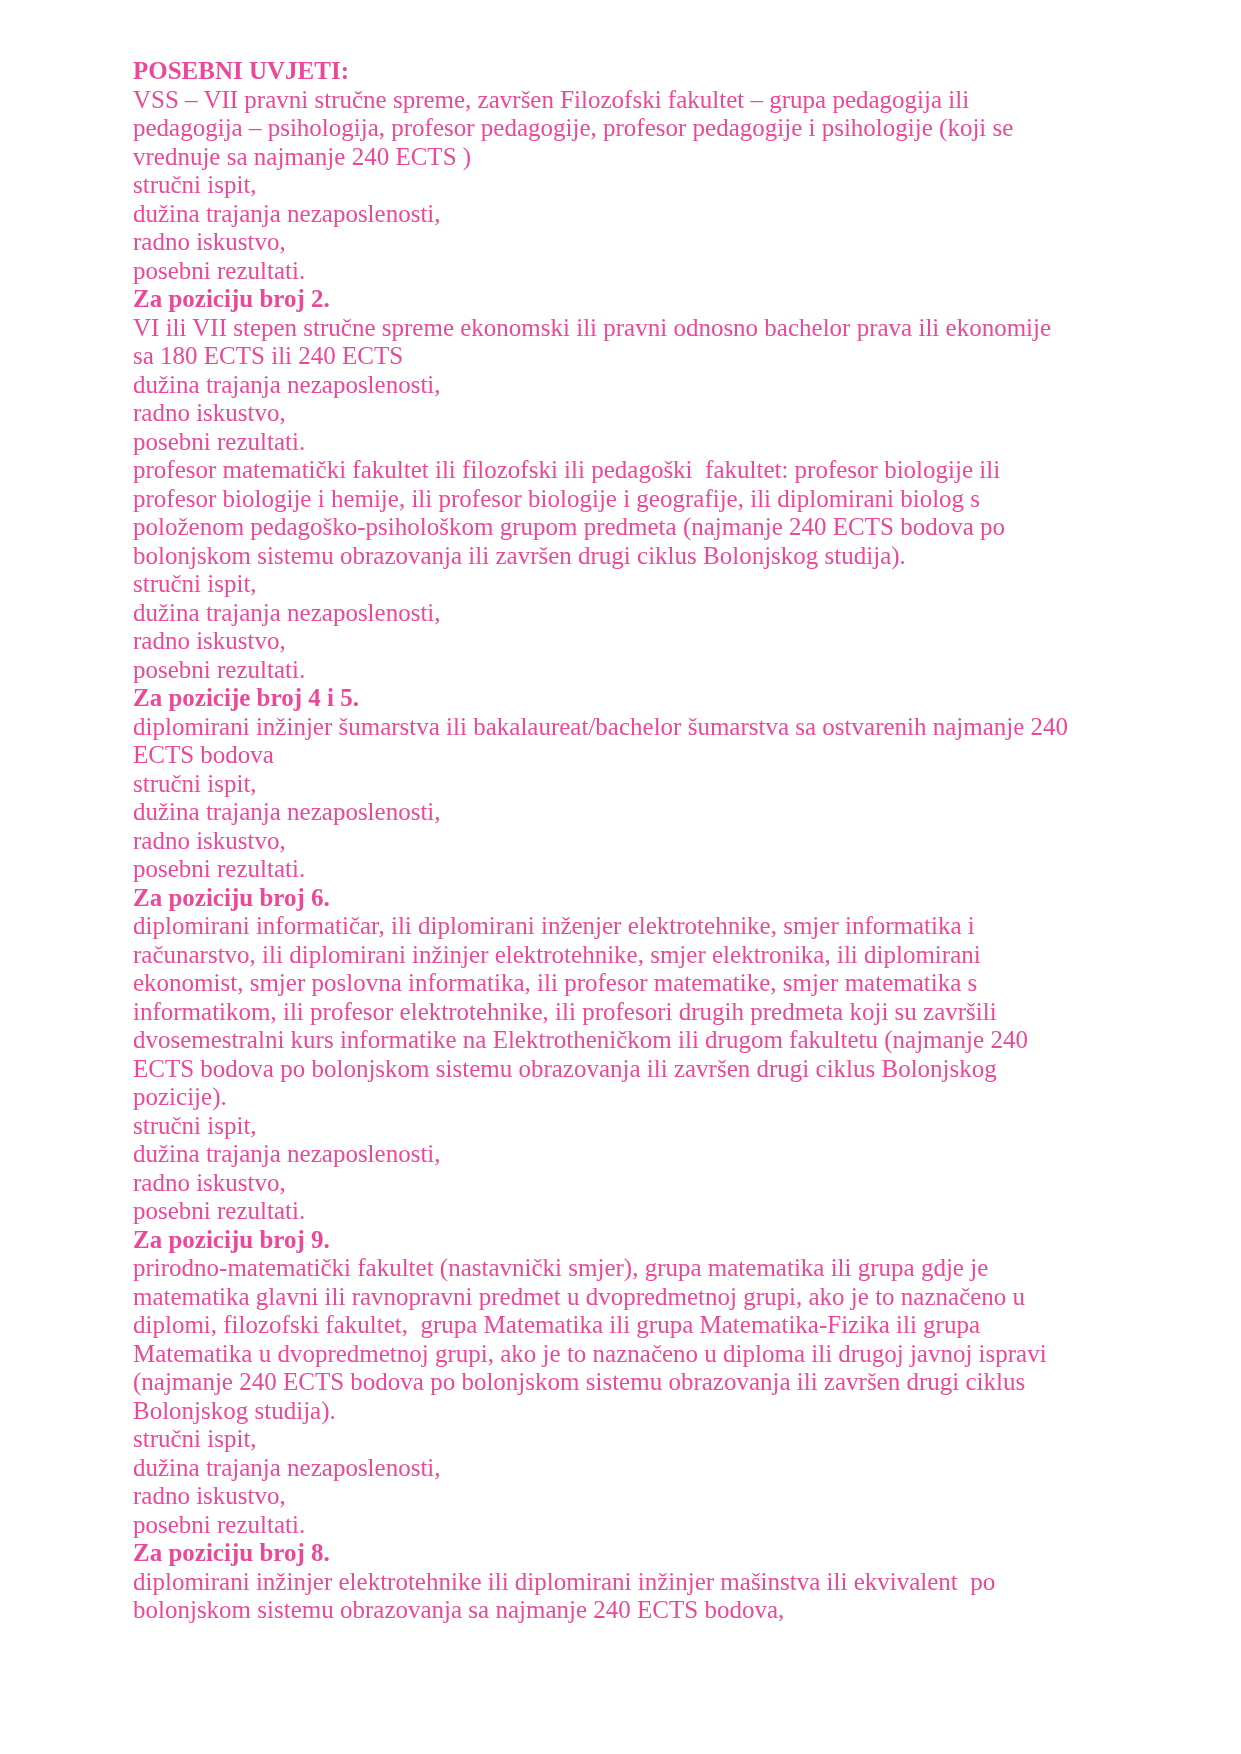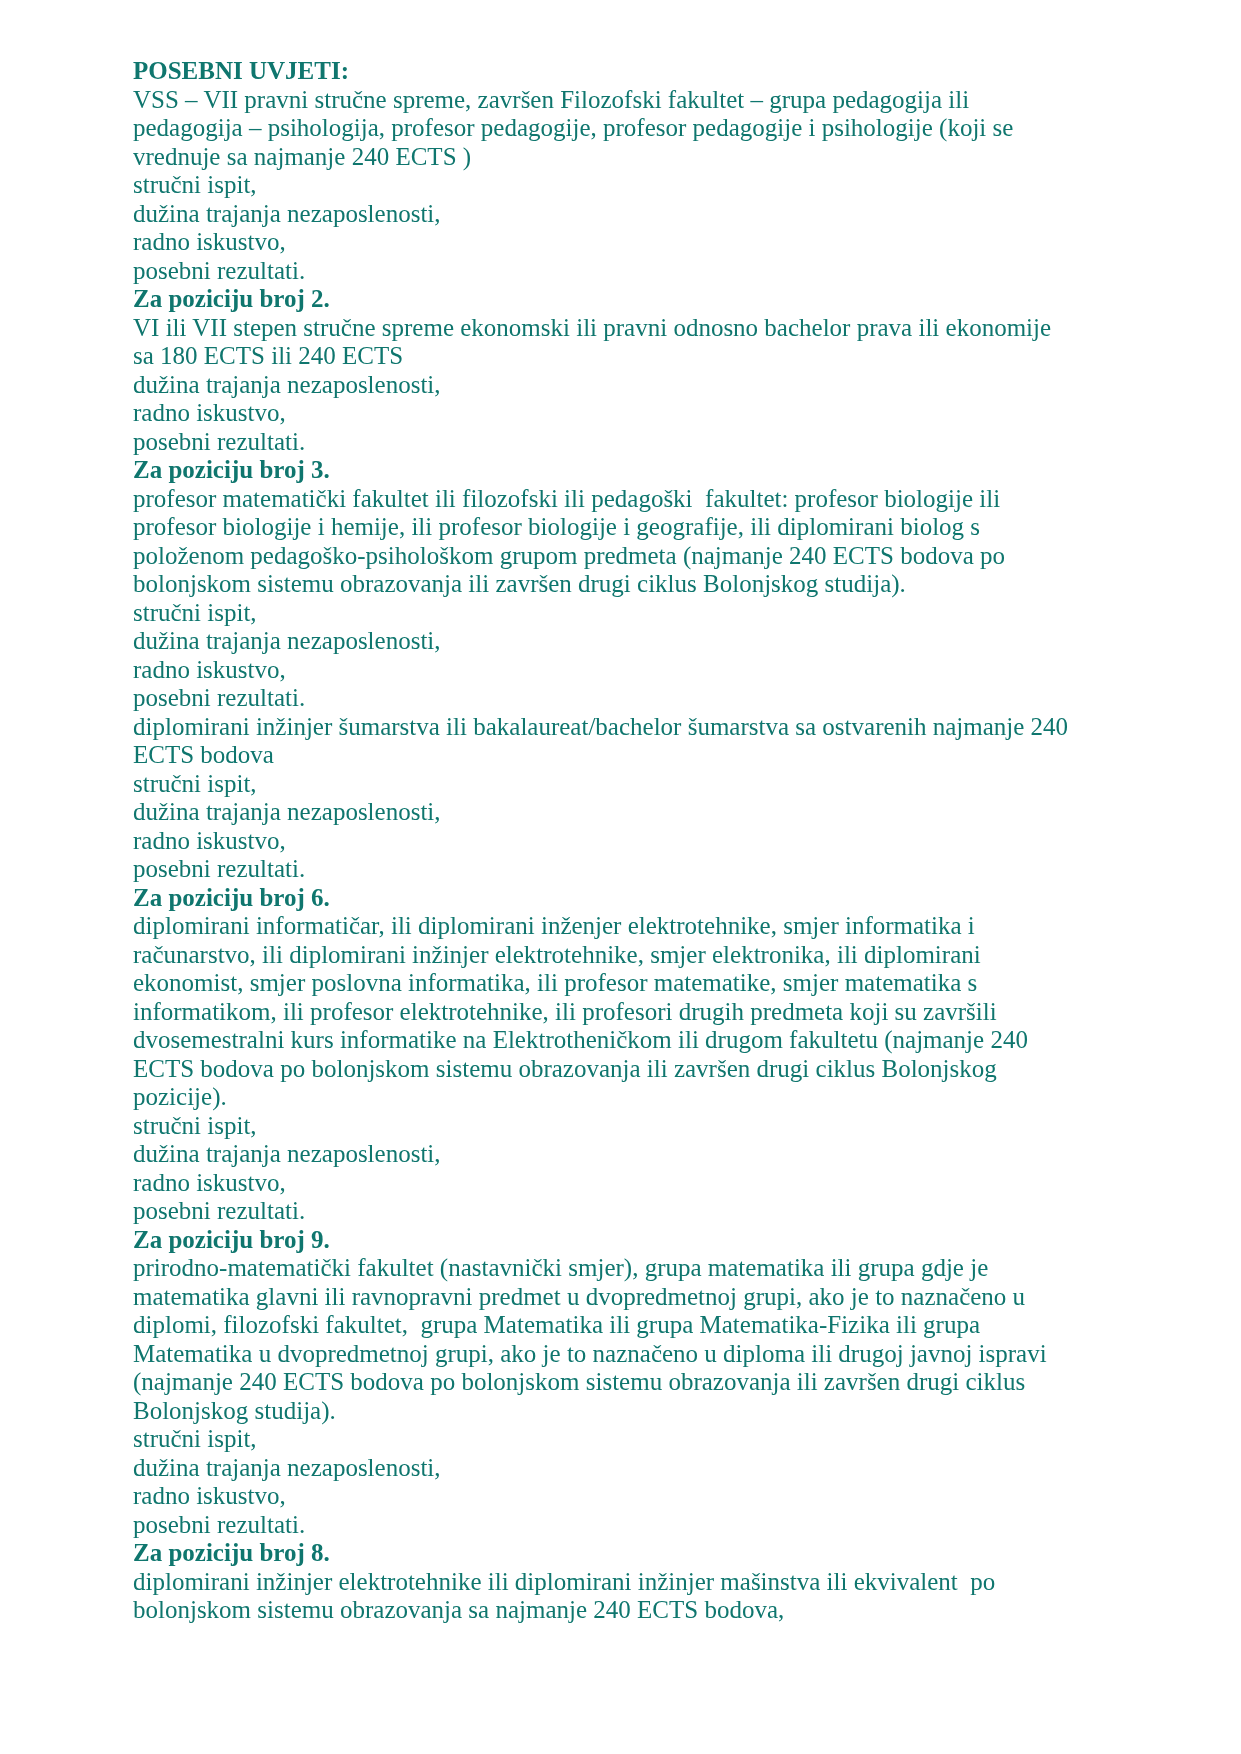--- a/index.html
+++ b/index.html
@@ -17,7 +17,7 @@
     font-family: "Liberation Serif", "DejaVu Serif", serif;
     font-size: 25px;
     line-height: 28.5px;
-    color: #0f766e;
+    color: #ec4899;
     overflow: hidden;
   }
   .line {

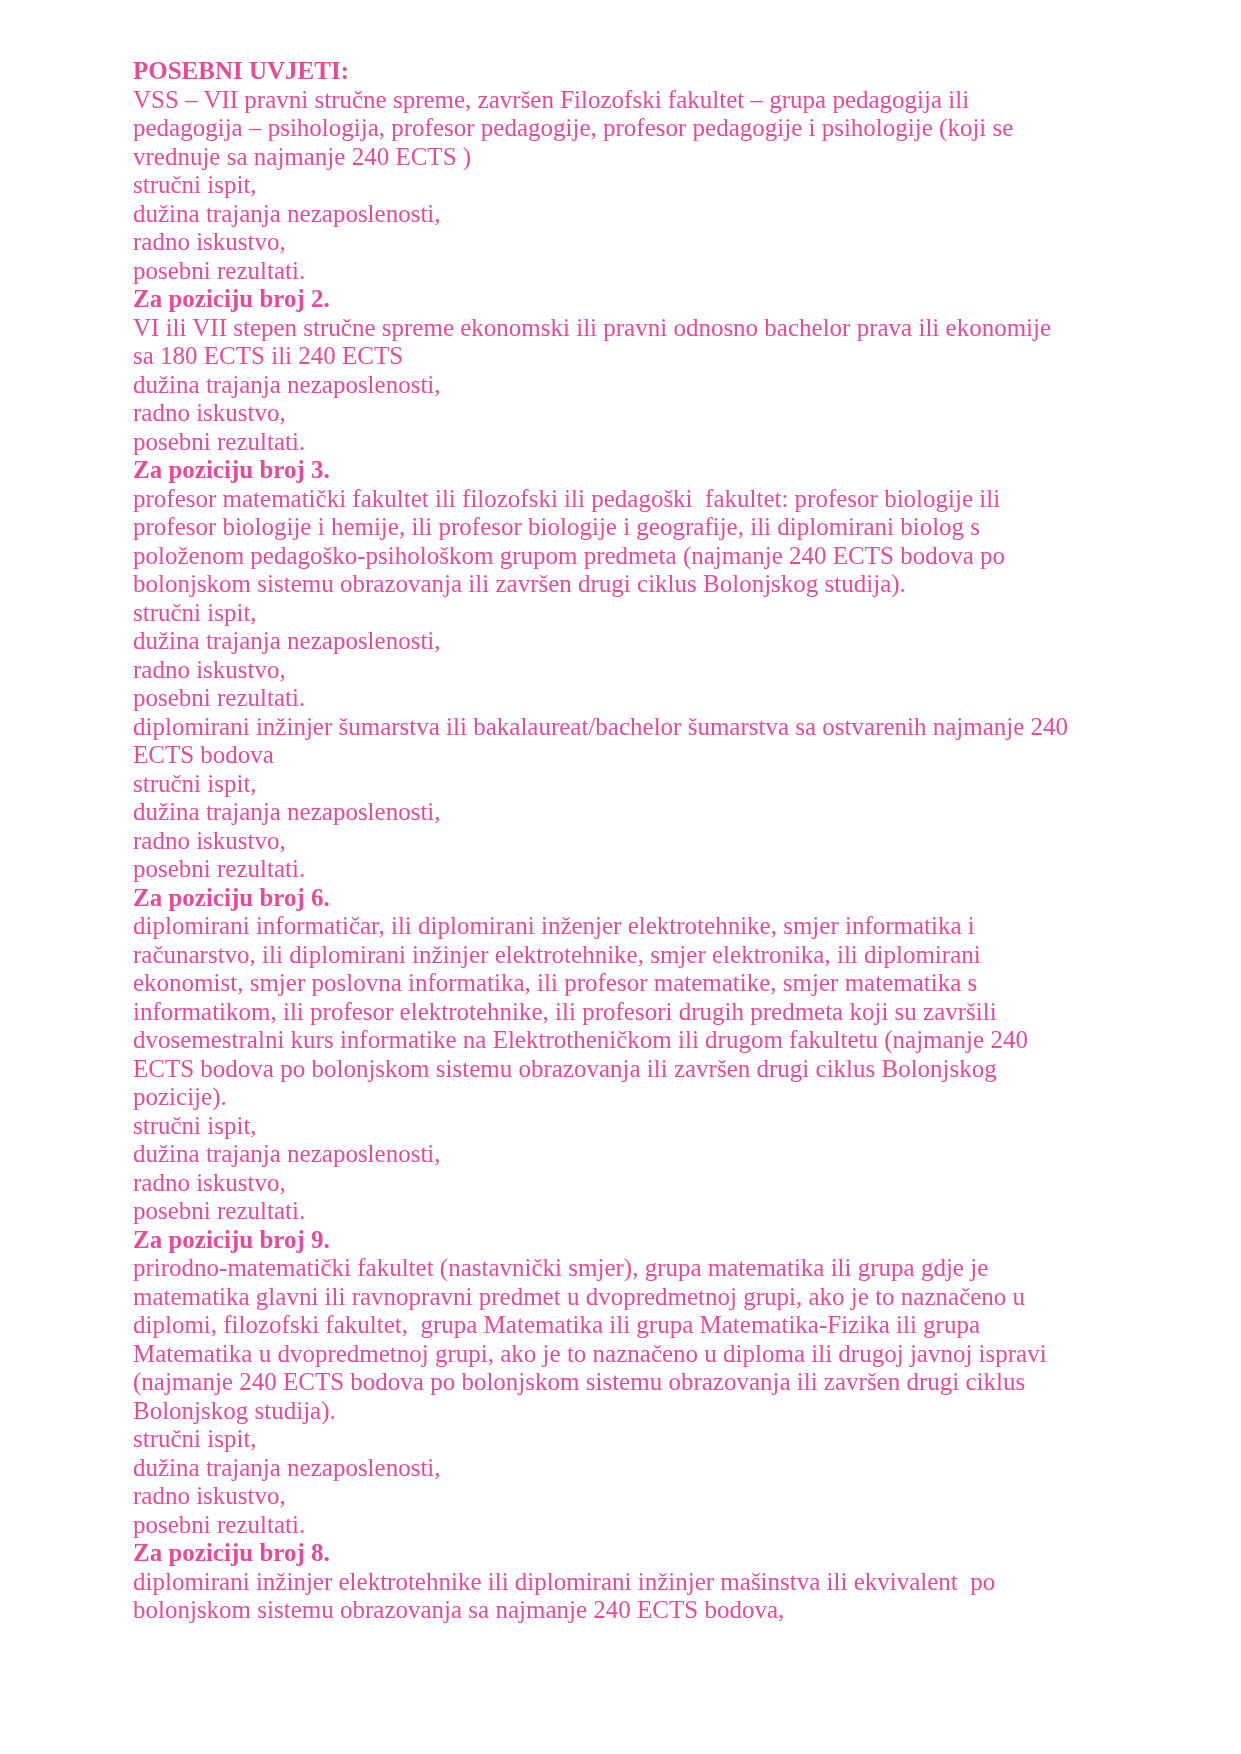--- a/index.html
+++ b/index.html
@@ -50,7 +50,6 @@
   <div class="line">radno iskustvo,</div>
   <div class="line">posebni rezultati.</div>
 
-  <div class="line bold">Za poziciju broj 3.</div>
   <div class="line">profesor matematički fakultet ili filozofski ili pedagoški  fakultet: profesor biologije ili</div>
   <div class="line">profesor biologije i hemije, ili profesor biologije i geografije, ili diplomirani biolog s</div>
   <div class="line">položenom pedagoško-psihološkom grupom predmeta (najmanje 240 ECTS bodova po</div>

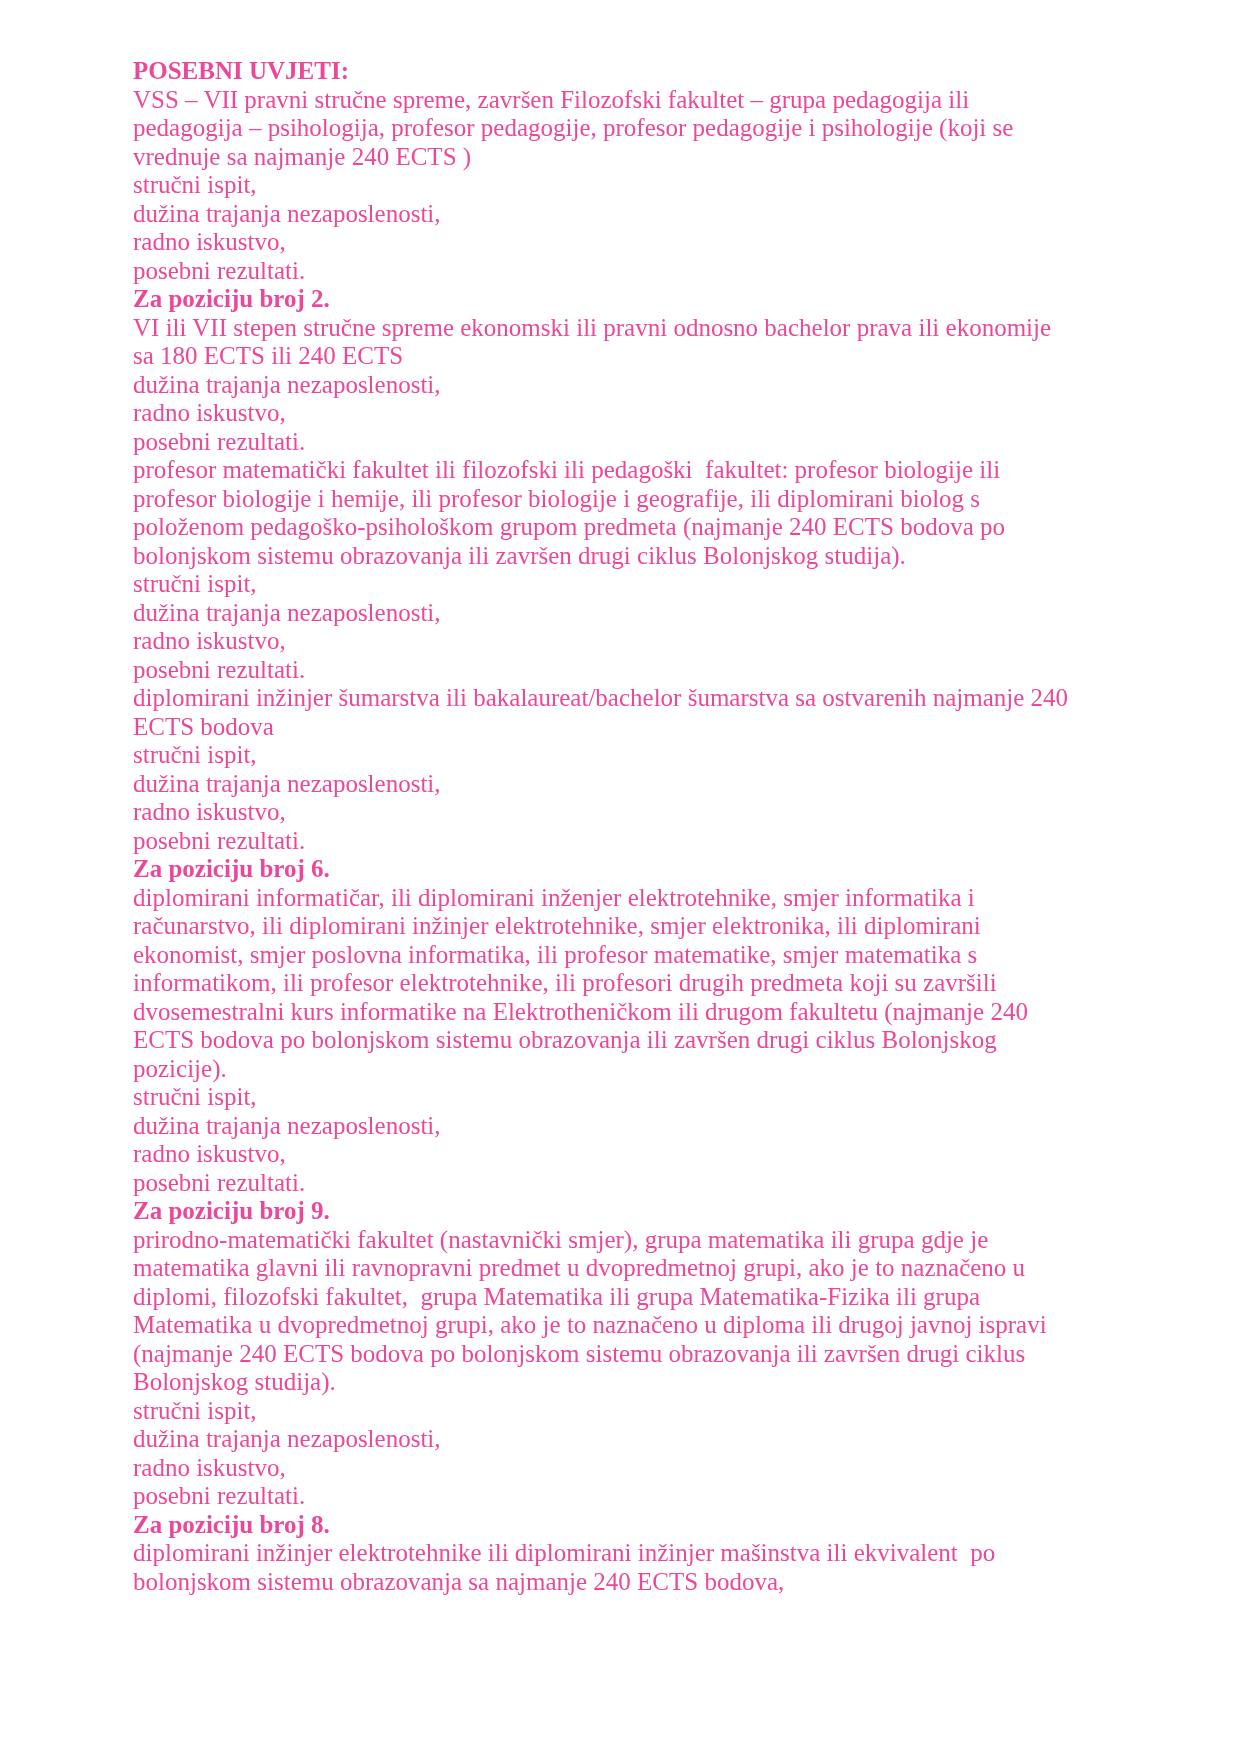--- a/index.html
+++ b/index.html
@@ -59,6 +59,7 @@
   <div class="line">radno iskustvo,</div>
   <div class="line">posebni rezultati.</div>
 
+  <div class="line bold">Za pozicije broj 4 i 5.</div>
   <div class="line">diplomirani inžinjer šumarstva ili bakalaureat/bachelor šumarstva sa ostvarenih najmanje 240</div>
   <div class="line">ECTS bodova</div>
   <div class="line">stručni ispit,</div>

